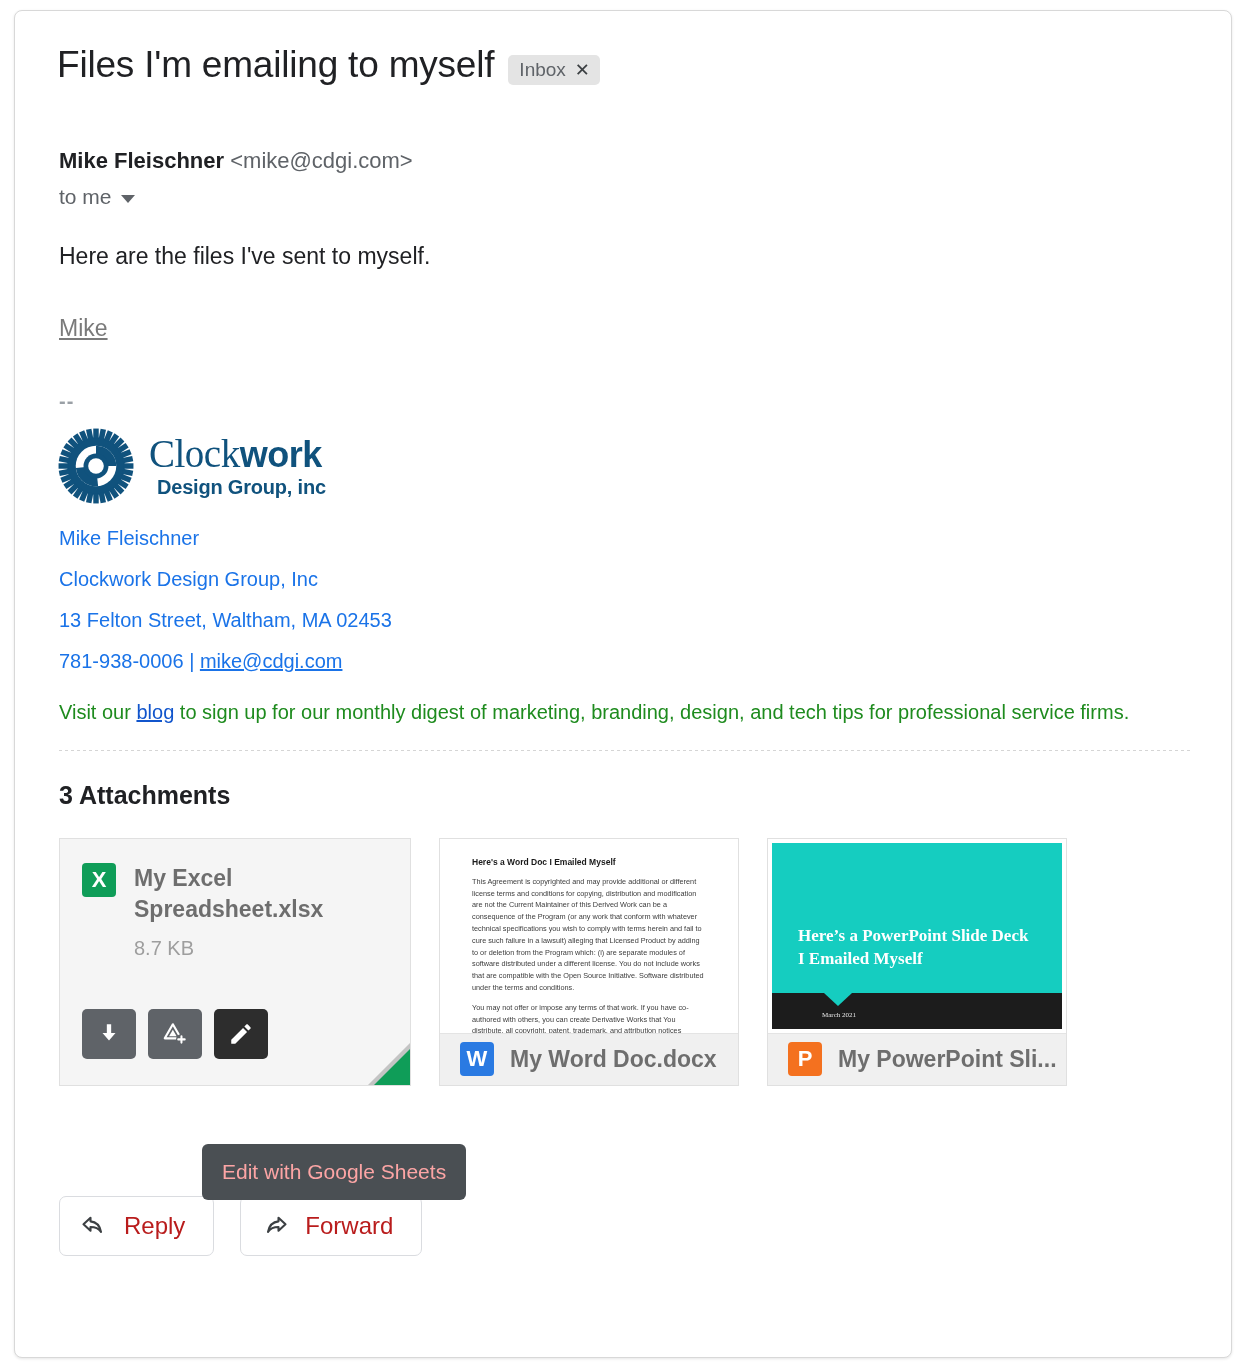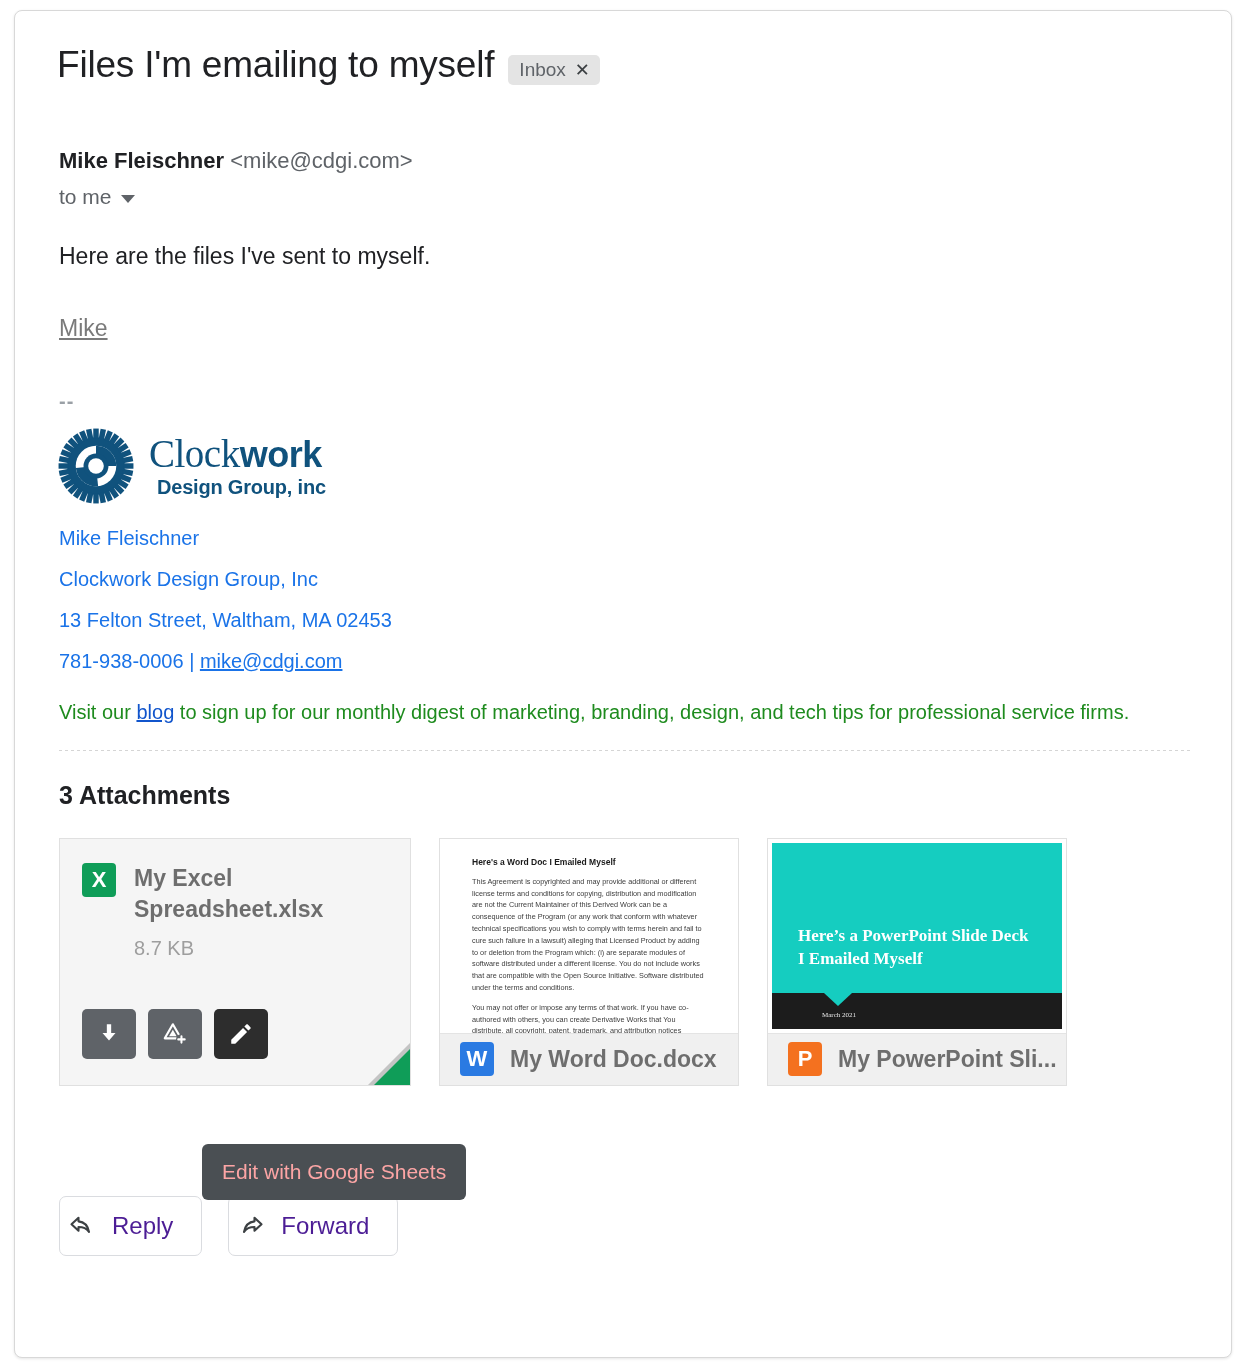--- a/index.html
+++ b/index.html
@@ -141,7 +141,7 @@
   .btn {
     display:flex;align-items:center;gap:16px;
     border:1px solid #dadce0;border-radius:7px;
-    padding:15px 28px 15px 8px; font-size:24px; color:#4c1d95;
+    padding:15px 28px 15px 20px; font-size:24px; color:#b91c1c;
     background:#fff; cursor:pointer;
   }
 </style>

